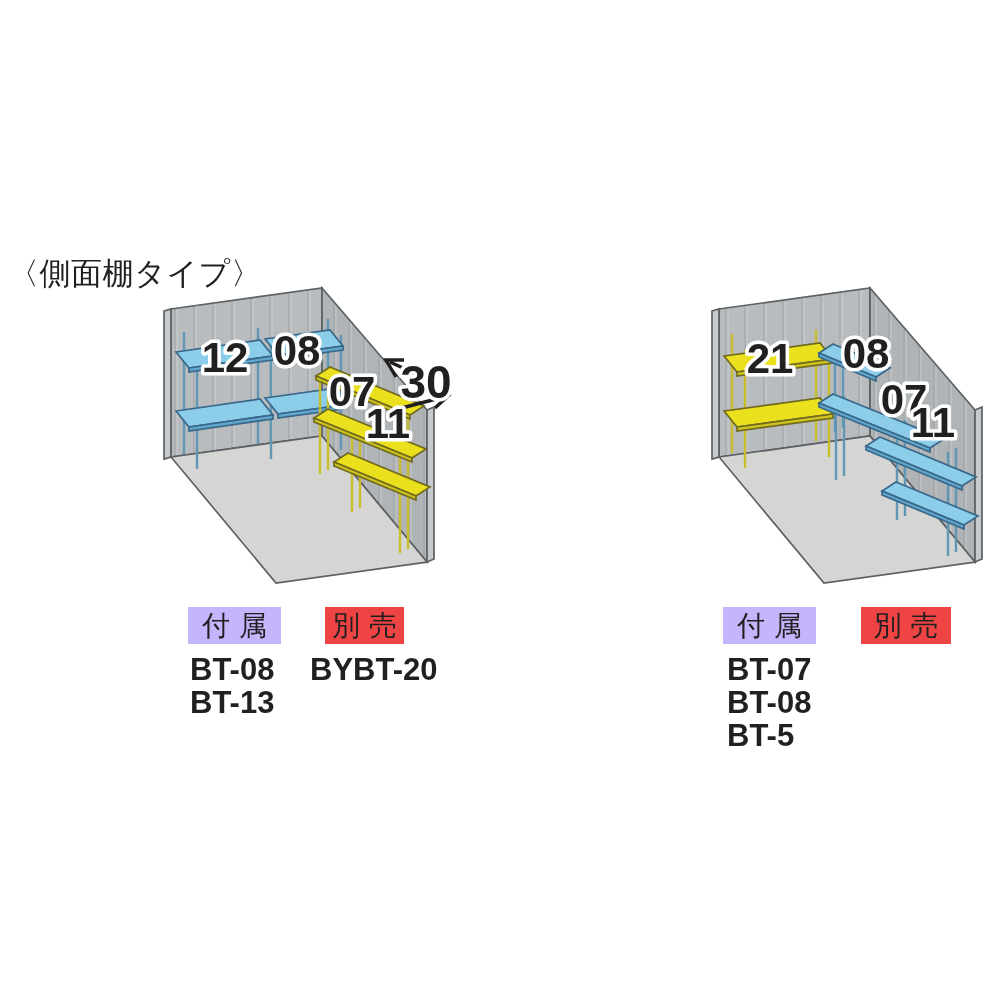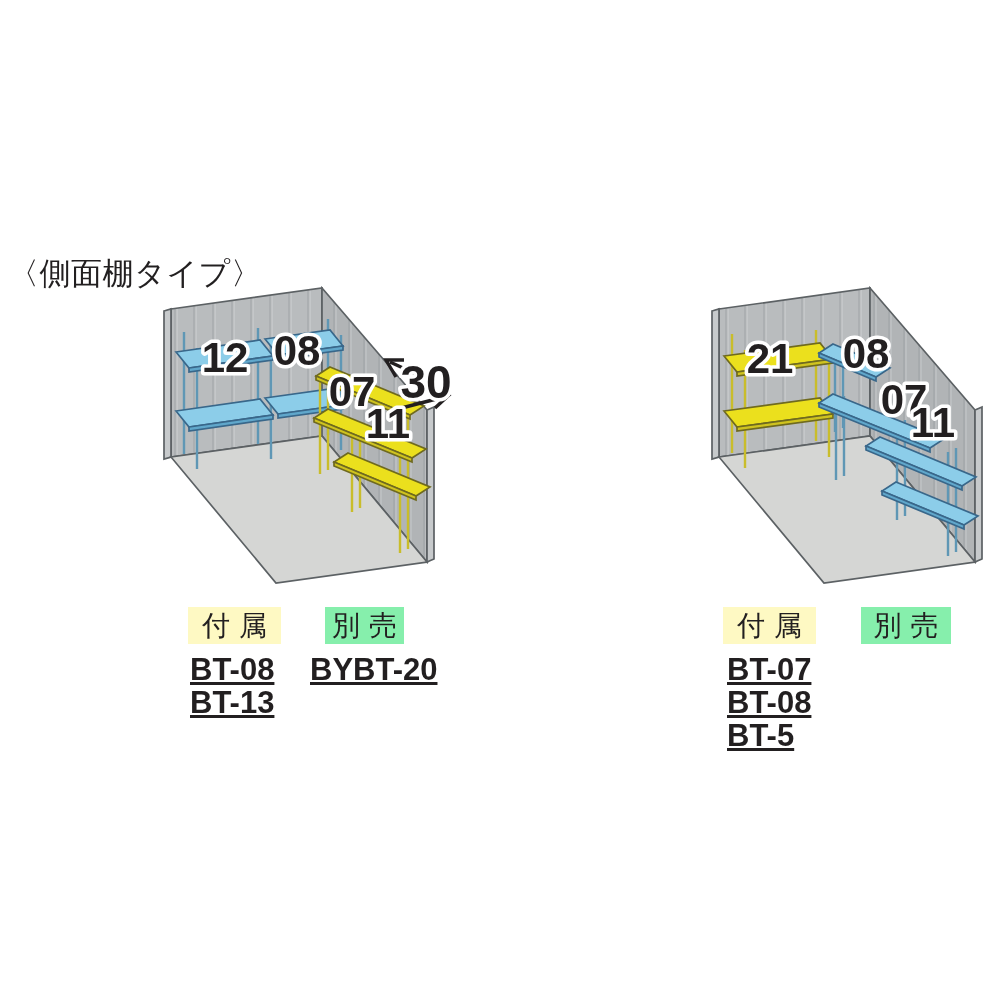--- a/index.html
+++ b/index.html
@@ -10,7 +10,7 @@
   .badge{position:absolute;height:37px;display:flex;align-items:center;justify-content:center;
          font-size:28px;color:#221f20;}
   .badge span{letter-spacing:9px;margin-right:-9px;}
-  .badge.blue{background:#fef9c3;}
+  .badge.blue{background:#c4b5fd;}
   .badge.yellow{background:#86efac;font-family:Liberation Serif, serif;}
   .codes{position:absolute;font-size:31px;font-weight:bold;line-height:33px;color:#221f20;white-space:nowrap;text-decoration:underline;}
   svg text.num{font-family:"Liberation Sans","DejaVu Sans",sans-serif;font-size:42px;font-weight:bold;

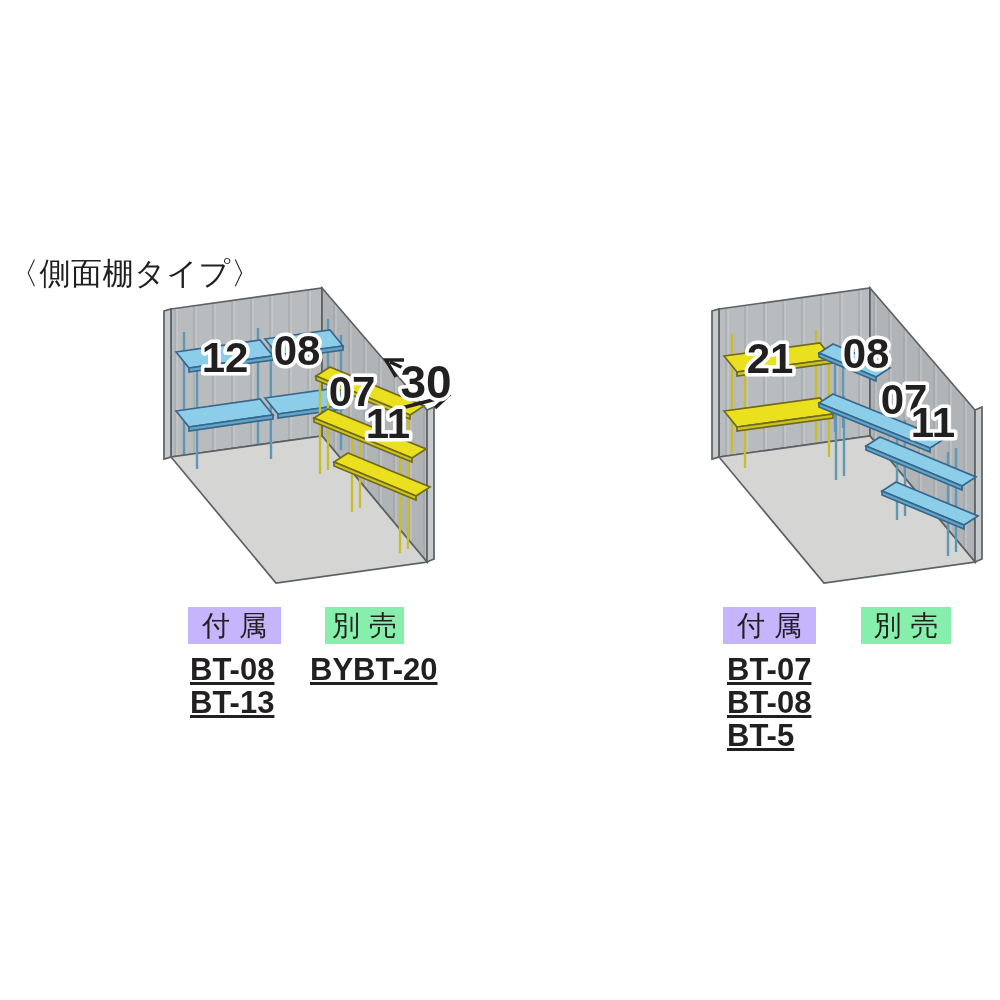--- a/index.html
+++ b/index.html
@@ -11,7 +11,7 @@
          font-size:28px;color:#221f20;}
   .badge span{letter-spacing:9px;margin-right:-9px;}
   .badge.blue{background:#c4b5fd;}
-  .badge.yellow{background:#86efac;font-family:Liberation Serif, serif;}
+  .badge.yellow{background:#ef4444;font-family:Liberation Serif, serif;}
   .codes{position:absolute;font-size:31px;font-weight:bold;line-height:33px;color:#221f20;white-space:nowrap;text-decoration:underline;}
   svg text.num{font-family:"Liberation Sans","DejaVu Sans",sans-serif;font-size:42px;font-weight:bold;
                fill:#221f20;stroke:#ffffff;stroke-width:7px;stroke-linejoin:round;paint-order:stroke;

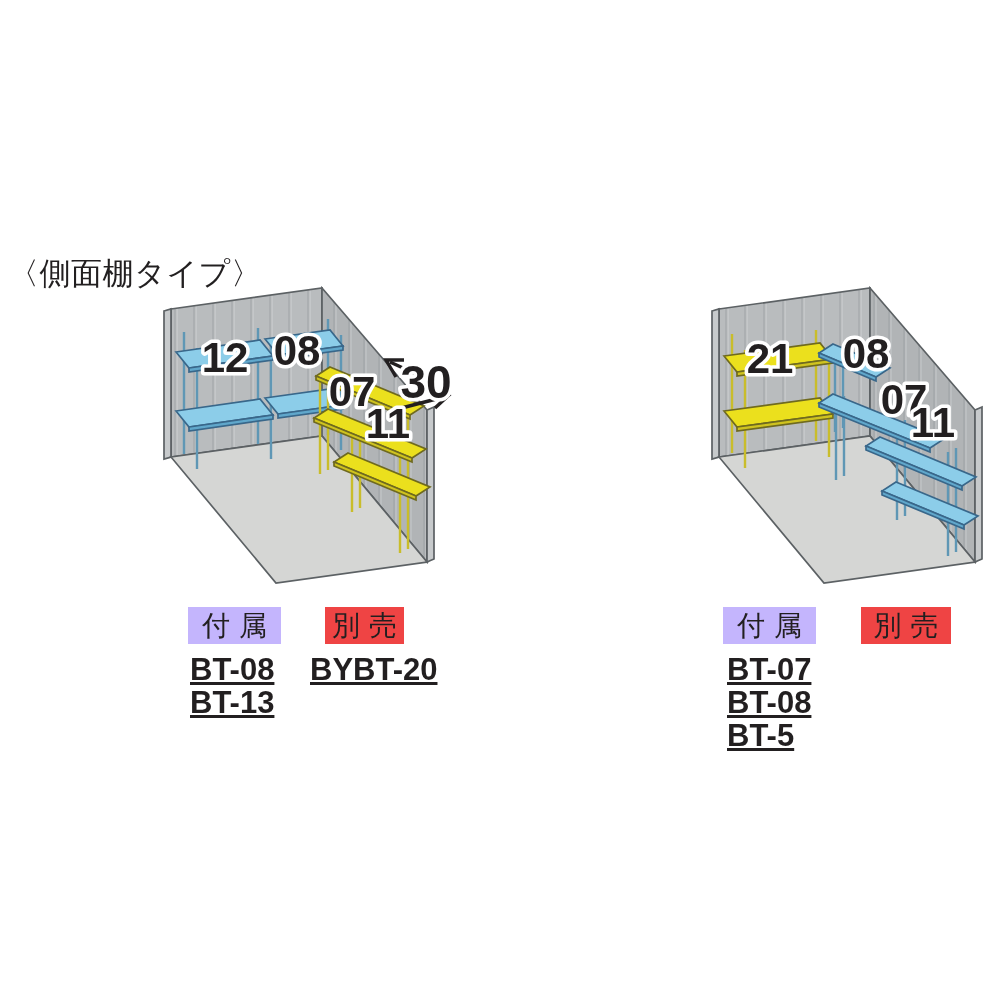--- a/index.html
+++ b/index.html
@@ -12,7 +12,7 @@
   .badge span{letter-spacing:9px;margin-right:-9px;}
   .badge.blue{background:#c4b5fd;}
   .badge.yellow{background:#ef4444;font-family:Liberation Serif, serif;}
-  .codes{position:absolute;font-size:31px;font-weight:bold;line-height:33px;color:#221f20;white-space:nowrap;text-decoration:underline;}
+  .codes{position:absolute;font-size:31px;font-weight:bold;line-height:33px;color:#221f20;white-space:nowrap;}
   svg text.num{font-family:"Liberation Sans","DejaVu Sans",sans-serif;font-size:42px;font-weight:bold;
                fill:#221f20;stroke:#ffffff;stroke-width:7px;stroke-linejoin:round;paint-order:stroke;
                text-anchor:middle;}

